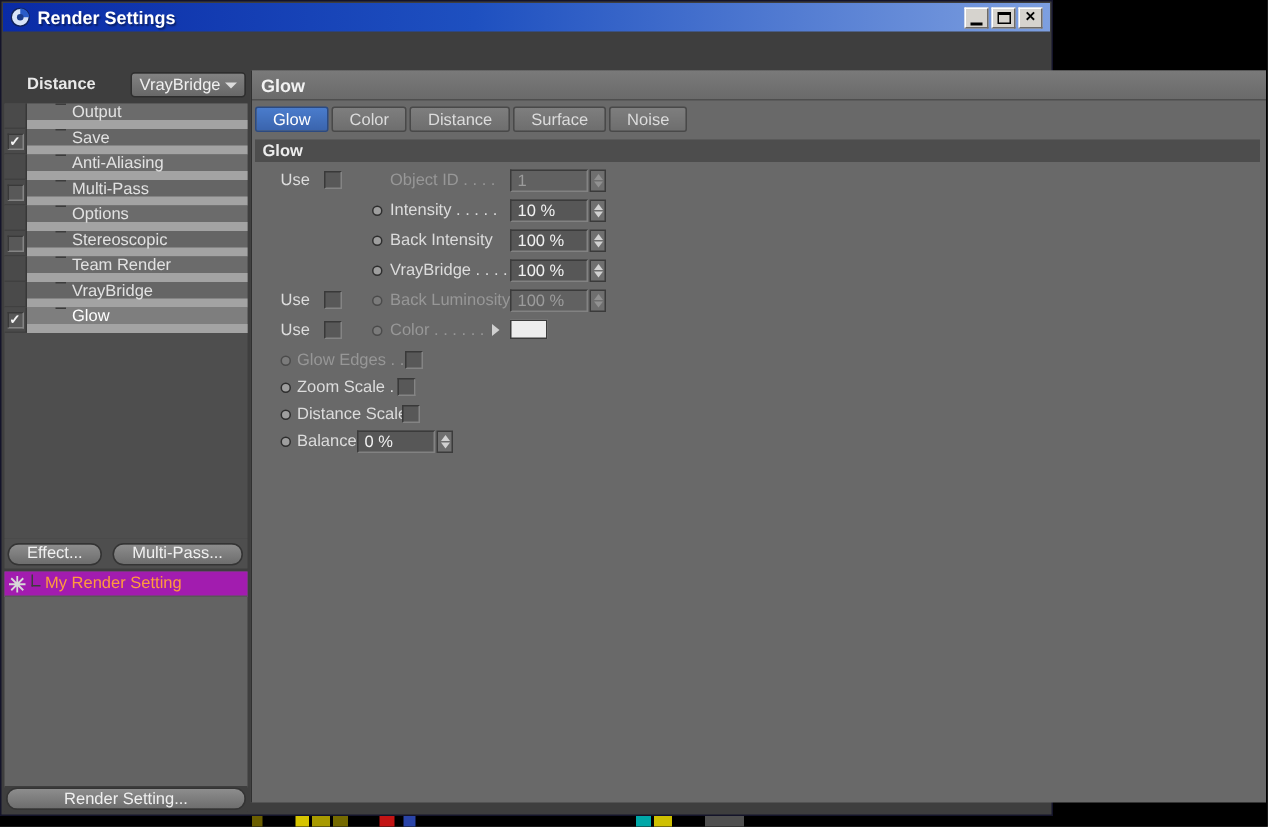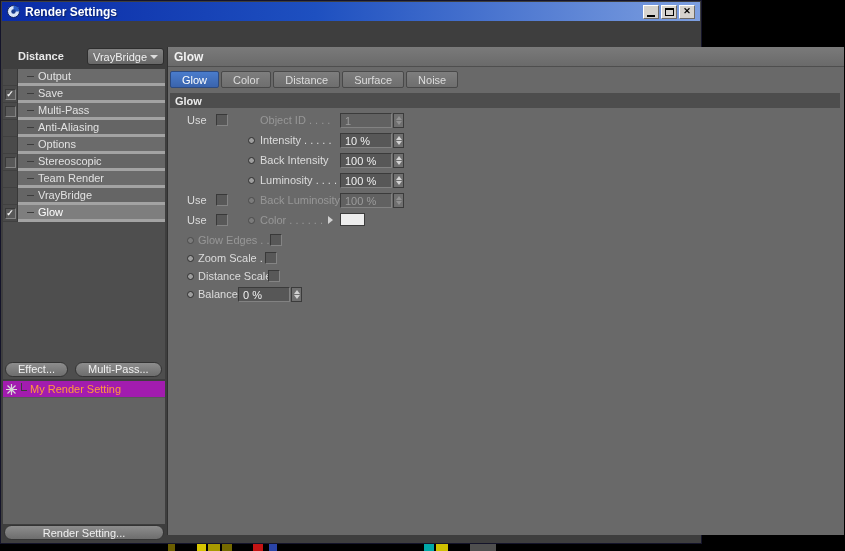--- a/index.html
+++ b/index.html
@@ -26,7 +26,7 @@
   .tree{position:absolute;top:22px;left:0;right:0;height:290px;background:#4E4E4E}
   .tree-row{height:17px;display:flex}
   .gutter{width:15px;background:#4a4a4a;border-right:1px solid #383838;border-bottom:1px solid #404040;display:flex;align-items:center;justify-content:center}
-  .row-body{flex:1;background:#6B6B6B;border-bottom:3px solid #a3a3a3;display:flex;align-items:center;padding-left:9px;color:#E2E2E2}
+  .row-body{flex:1;background:#6B6B6B;border-bottom:6px solid #a3a3a3;display:flex;align-items:flex-start;padding-left:19px;color:#E2E2E2}
   .tree-row:nth-child(even) .row-body{background:#656565}
   .tree-row.sel .row-body{background:#7E7E7E;color:#FFFFFF}
   .dash{width:7px;height:1px;background:#3c3c3c;margin-right:4px}

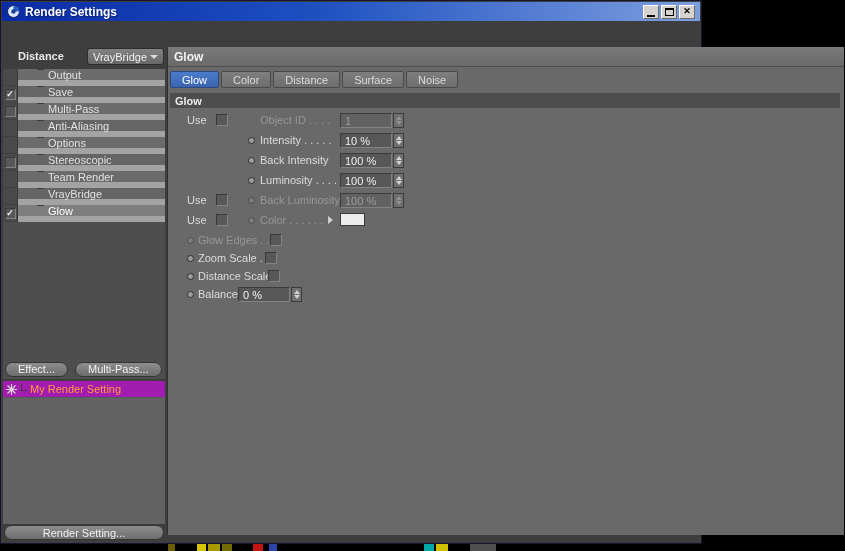--- a/index.html
+++ b/index.html
@@ -141,19 +141,19 @@
             </span>
         </div>
         <div class="tree-row">
+          <span class="gutter"></span>
+          <span class="row-body">
+              <span class="dash"></span>
+              <span>Anti-Aliasing</span>
+            </span>
+        </div>
+        <div class="tree-row">
           <span class="gutter">
               <span class="cb g"></span>
             </span>
           <span class="row-body">
               <span class="dash"></span>
               <span>Multi-Pass</span>
-            </span>
-        </div>
-        <div class="tree-row">
-          <span class="gutter"></span>
-          <span class="row-body">
-              <span class="dash"></span>
-              <span>Anti-Aliasing</span>
             </span>
         </div>
         <div class="tree-row">

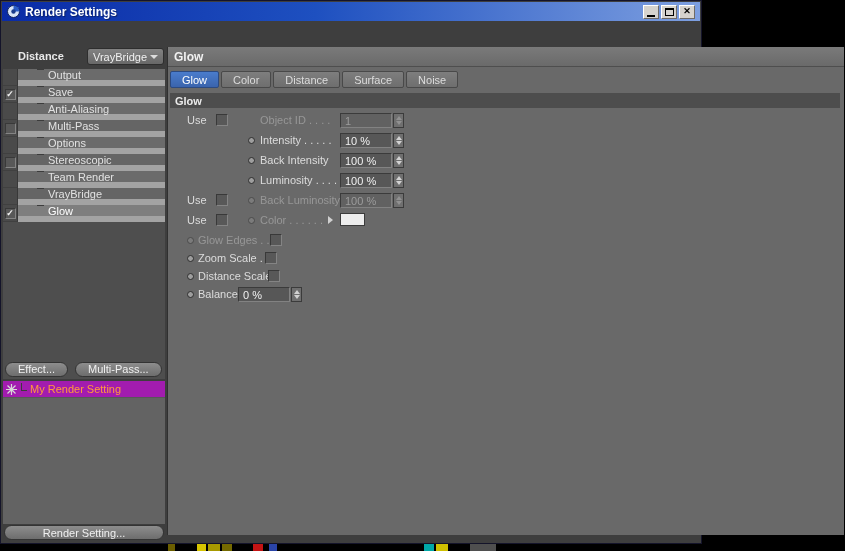--- a/index.html
+++ b/index.html
@@ -276,7 +276,7 @@
 
         <div class="prow">
           <span class="dot c-dot"></span>
-          <span class="lbl c-label">Luminosity . . . .</span>
+          <span class="lbl c-label">VrayBridge . . . .</span>
           <span class="field c-field">
               <span>100 %</span>
             </span>

